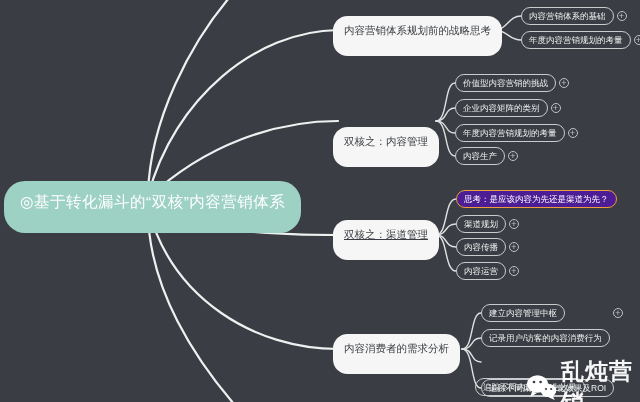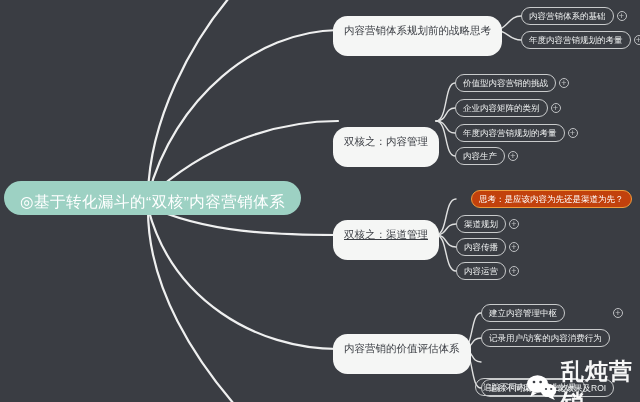--- a/index.html
+++ b/index.html
@@ -18,7 +18,7 @@
   .root{
     z-index:2;
     left:4px;top:181px;
-    height:34px;line-height:42px;
+    height:52px;line-height:42px;
     padding:0 16px;
     background:#9dd1c3;
     color:#ffffff;

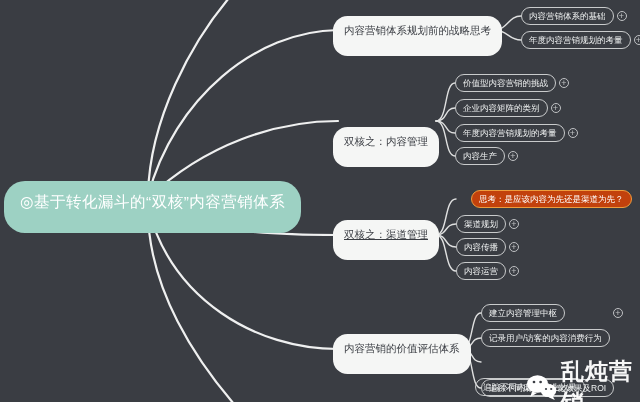--- a/index.html
+++ b/index.html
@@ -50,10 +50,9 @@
     background:transparent;
   }
   .child.orange{
-    background:#c2410c;
+    background:#4c1d95;
     border-color:#ee9c3d;
     color:#ffffff;
-    margin-left:15px;
   }
   .plus{
     display:inline-block;

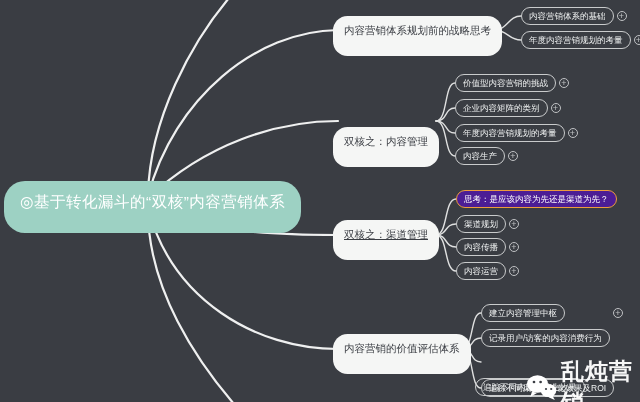--- a/index.html
+++ b/index.html
@@ -111,7 +111,7 @@
   <div class="node parent" style="left:333px;top:16px;">内容营销体系规划前的战略思考</div>
   <div class="node parent" style="left:333px;top:106px;margin-top:21px;">双核之：内容管理</div>
   <div class="node parent" style="left:333px;top:220px;text-decoration:underline;">双核之：渠道管理</div>
-  <div class="node parent" style="left:333px;top:334px;">内容营销的价值评估体系</div>
+  <div class="node parent" style="left:333px;top:334px;">内容消费者的需求分析</div>
 
   <div class="crow" style="left:521px;top:7px;justify-content:center;">
     <div class="child">内容营销体系的基础</div>

